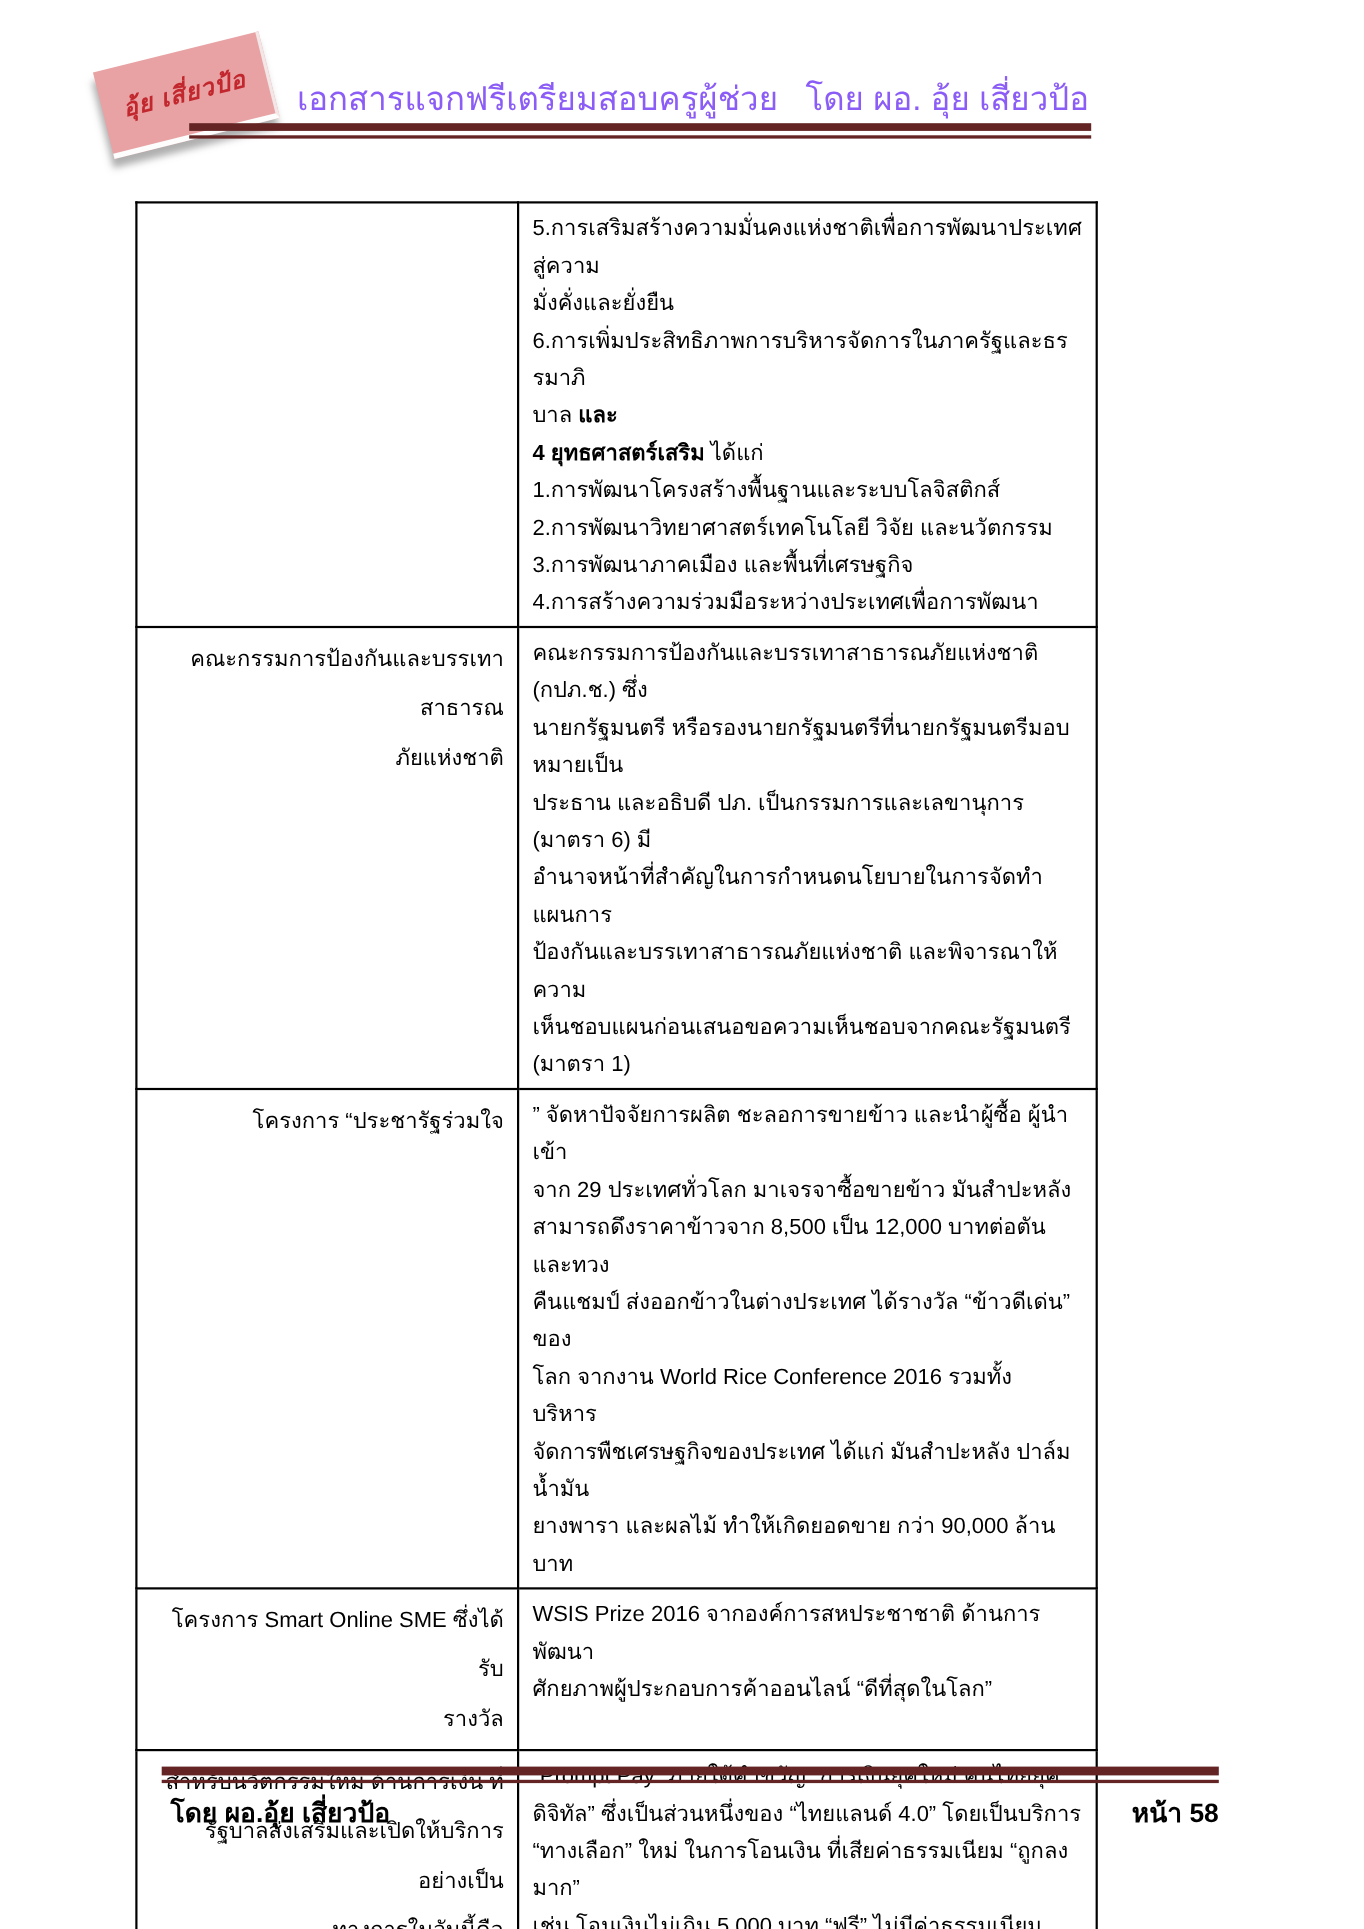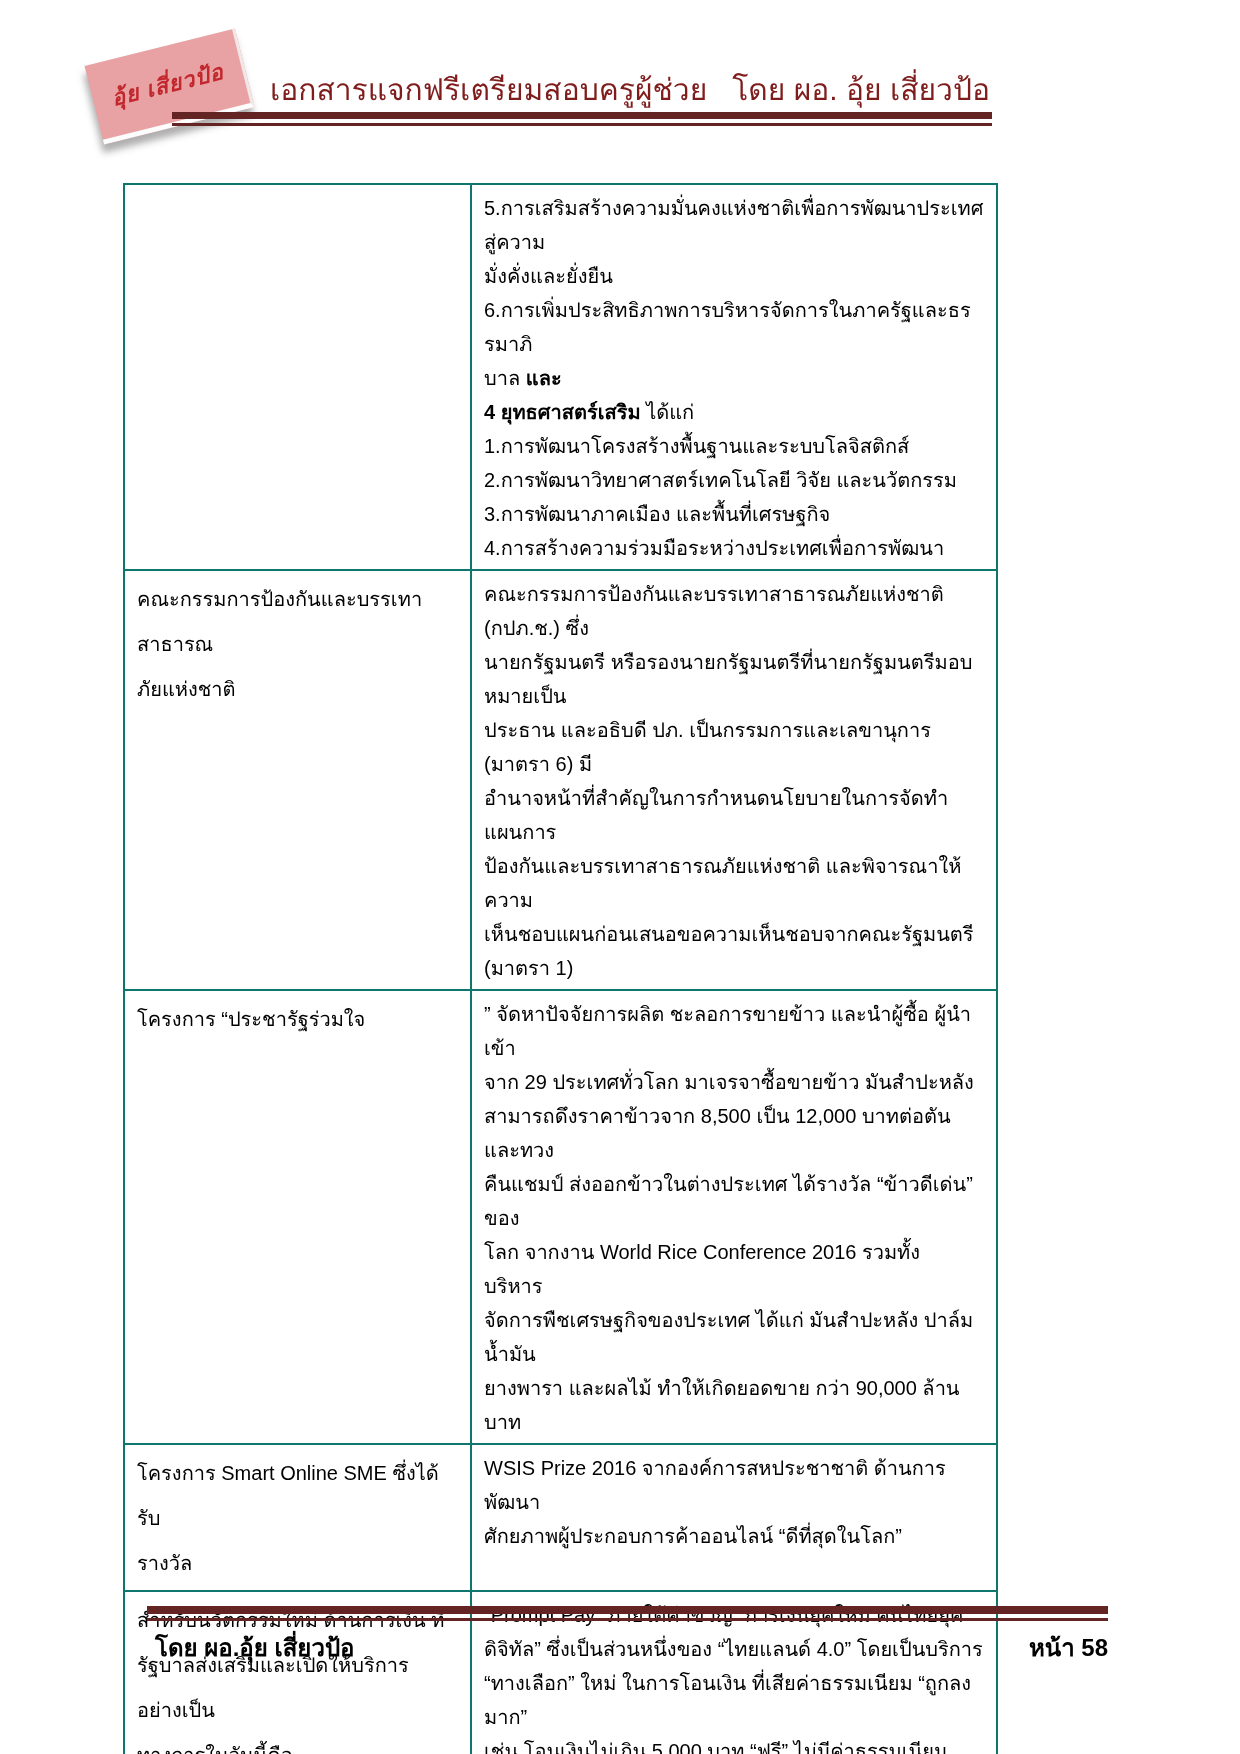--- a/index.html
+++ b/index.html
@@ -22,7 +22,7 @@
   .title-wrap{
     position:absolute;left:250px;top:66px;width:760px;text-align:center;
   }
-  .doc-title{font-size:30px;white-space:pre;color:#7f1d1d;}
+  .doc-title{font-size:30px;white-space:pre;color:#8b5cf6;}
   .rule{position:absolute;background:#632423;}
   .rule-top-thick{left:172px;top:112px;width:820px;height:7px;}
   .rule-top-thin{left:172px;top:123px;width:820px;height:3px;}

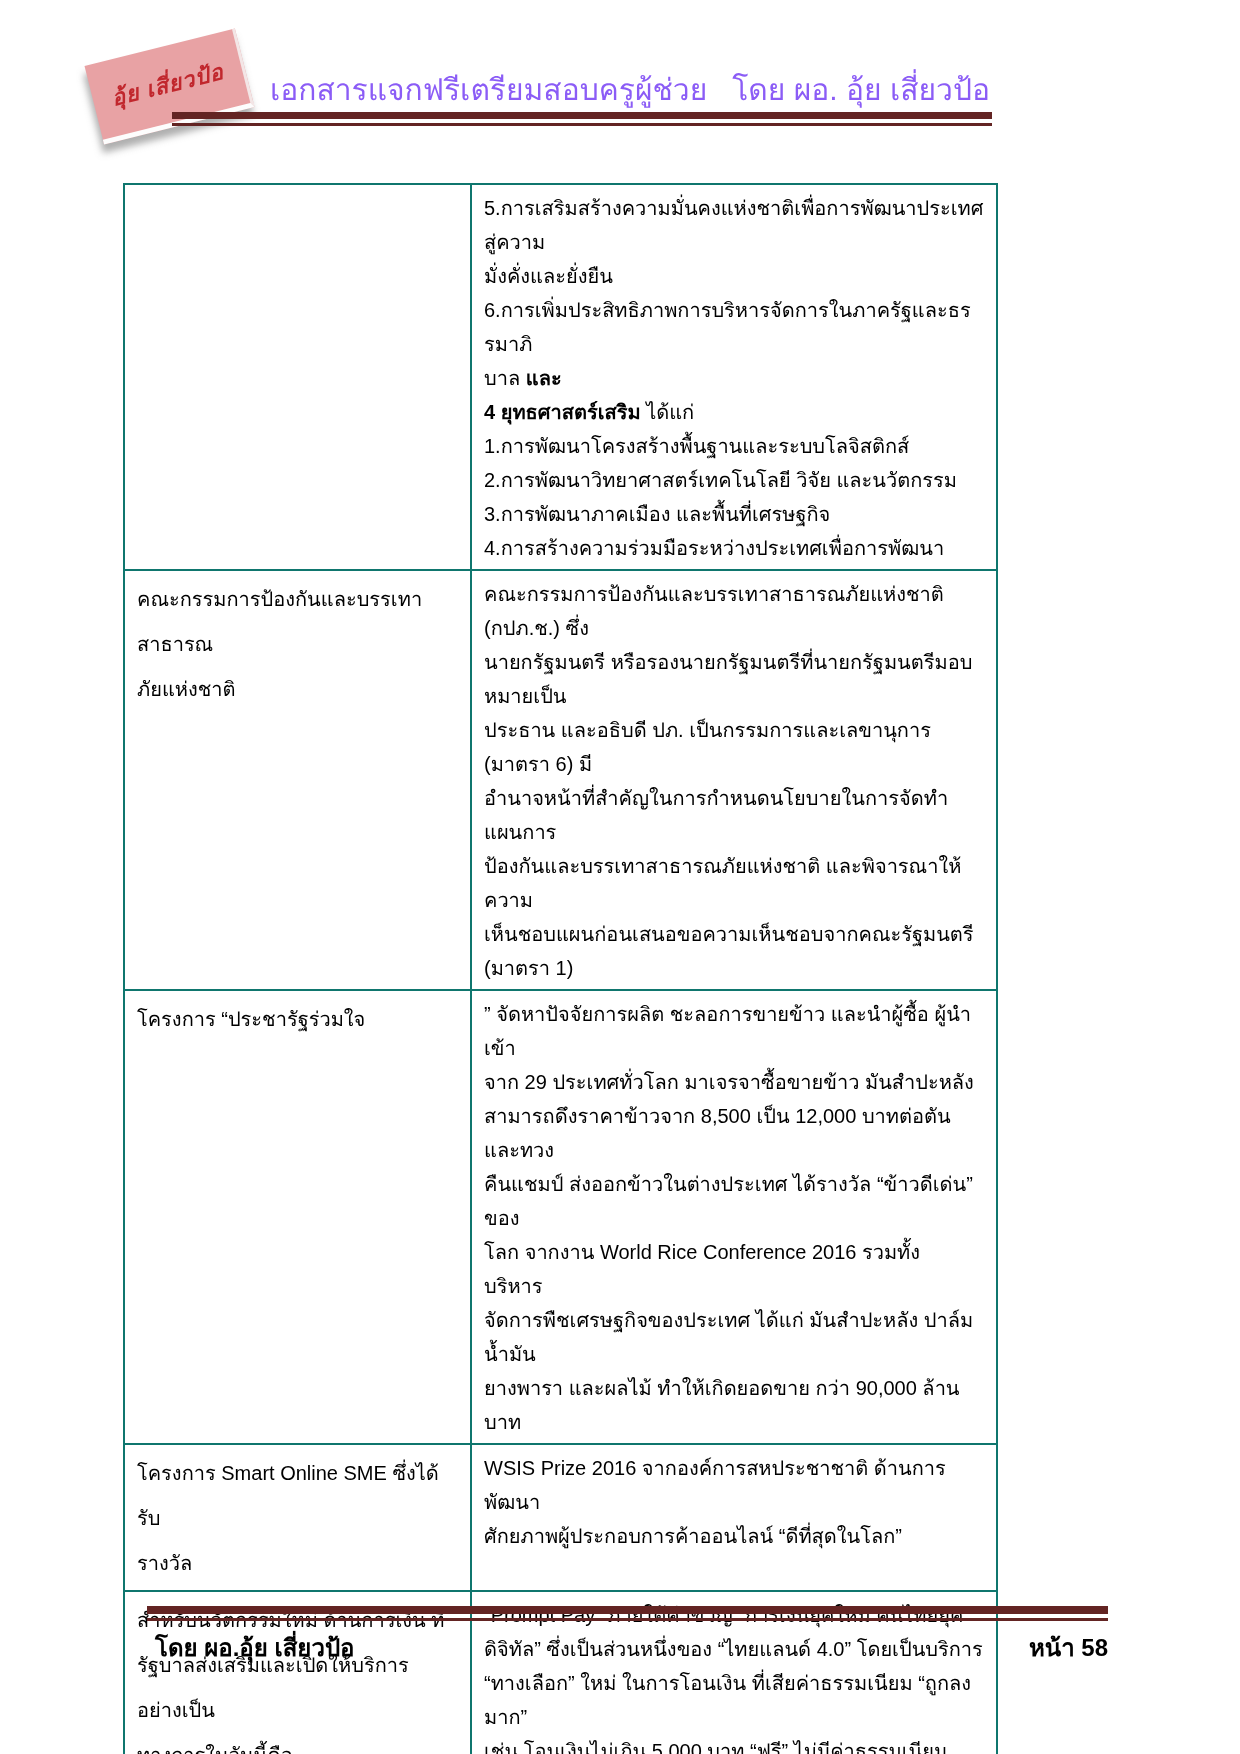--- a/index.html
+++ b/index.html
@@ -34,7 +34,7 @@
   .qa-table col.c1{width:347px;}
   .qa-table col.c2{width:526px;}
   .qa-table td{
-    border:2px solid #0f766e;vertical-align:top;padding:6px 12px 4px 12px;
+    border:2px solid #000000;vertical-align:top;padding:6px 12px 4px 12px;
     font-size:20px;overflow:hidden;
   }
   .qa-table tr:nth-child(1){height:345px;}

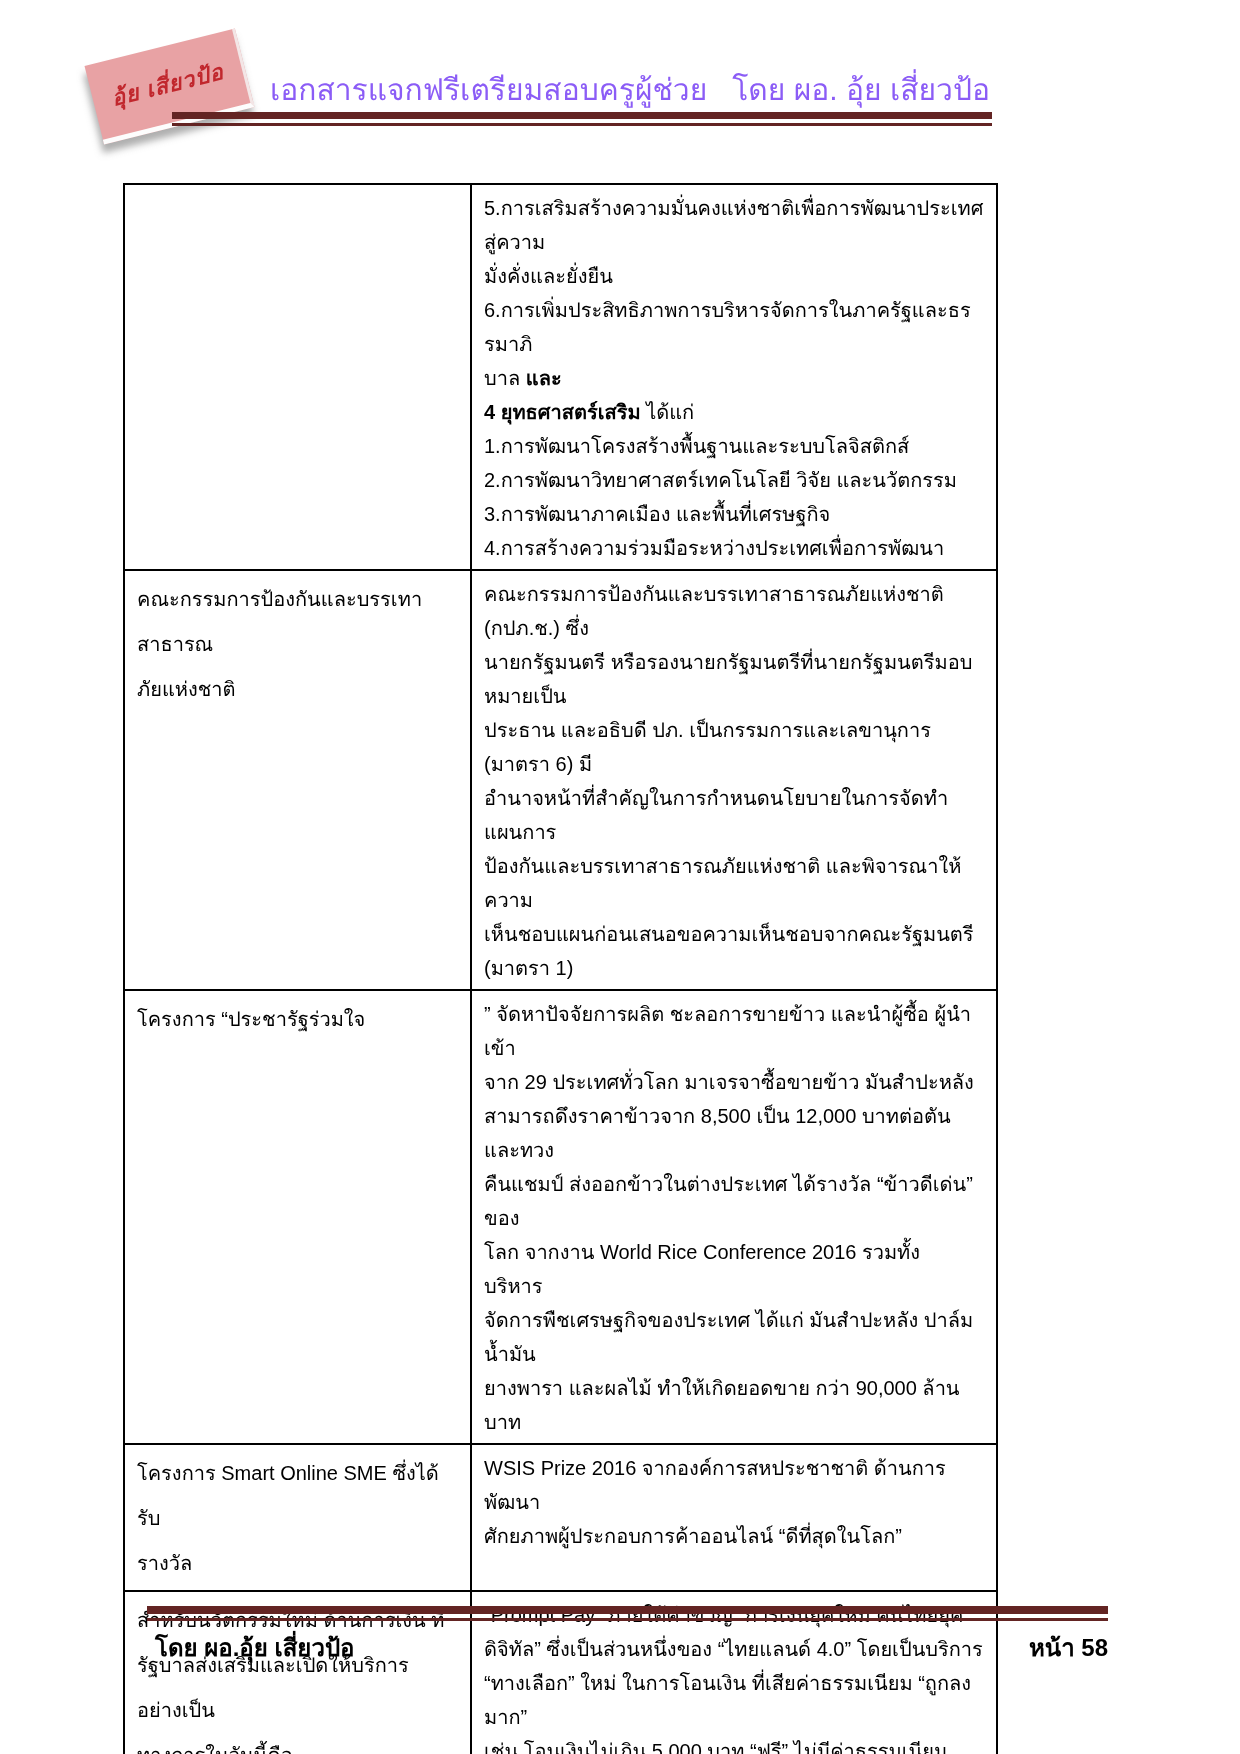--- a/index.html
+++ b/index.html
@@ -43,7 +43,7 @@
   .qa-table tr:nth-child(4){height:98px;margin-top:40px;}
   .qa-table tr:nth-child(5){height:250px;}
   .qa-table tr:nth-child(6){height:213px;}
-  .left-cell .line{line-height:45px;}
+  .left-cell .line{line-height:45px;text-align:right;}
   .right-cell .line{line-height:34px;}
   .line .b{font-weight:bold;}
   

